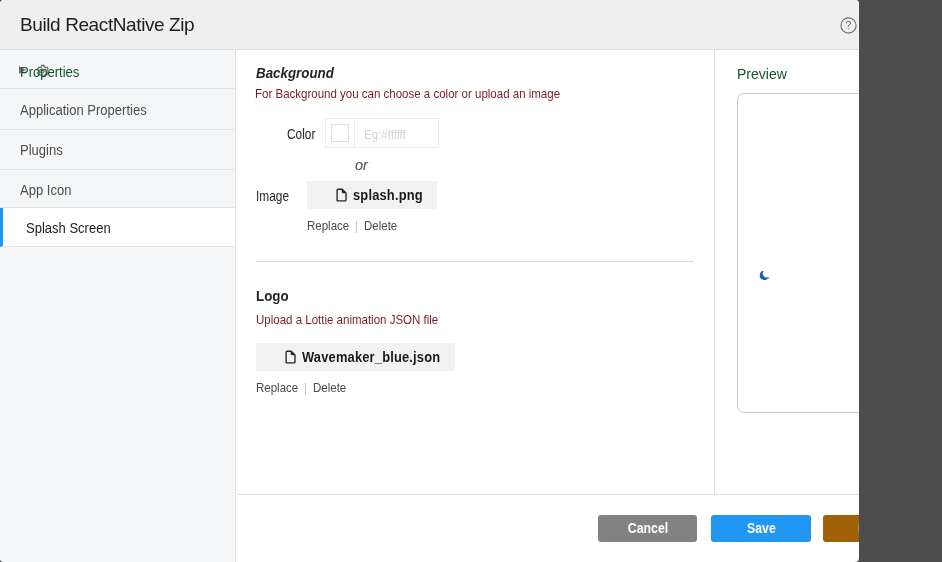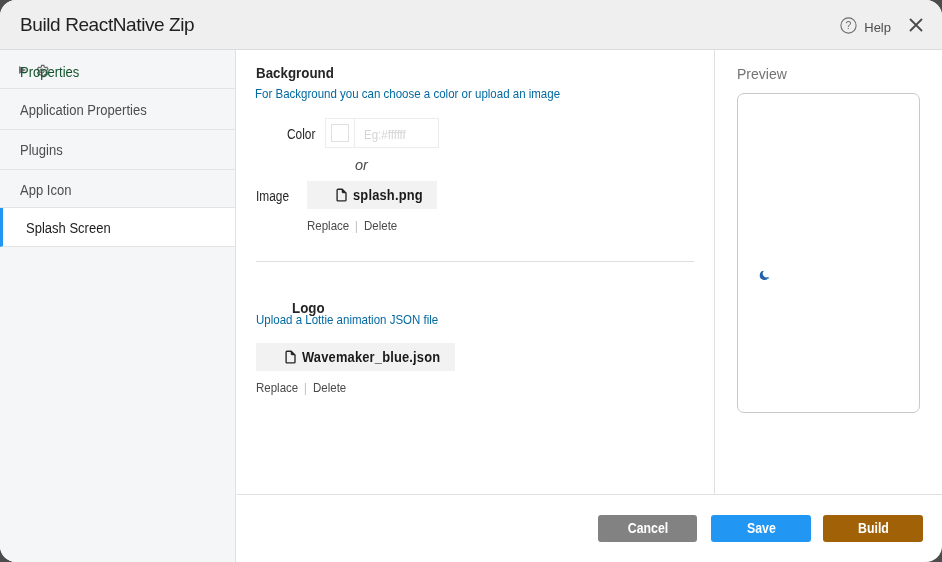--- a/index.html
+++ b/index.html
@@ -4,7 +4,7 @@
 <style>
 * { margin:0; padding:0; box-sizing:border-box; }
 html,body { width:942px; height:562px; background:#4c4c4c; font-family:"Liberation Sans", sans-serif; }
-#modal { position:relative; width:942px; height:562px; background:#fff; border-radius:16px; overflow:hidden; }
+#modal { position:relative; width:859px; height:562px; background:#fff; border-radius:4px; overflow:hidden; }
 
 #header { position:absolute; left:0; top:0; width:942px; height:50px; background:#efefef; border-bottom:1px solid #dcdcdc; height:50px; }
 #title { position:absolute; left:20px; top:14px; font-size:19px; color:#212121; letter-spacing:-0.4px; }

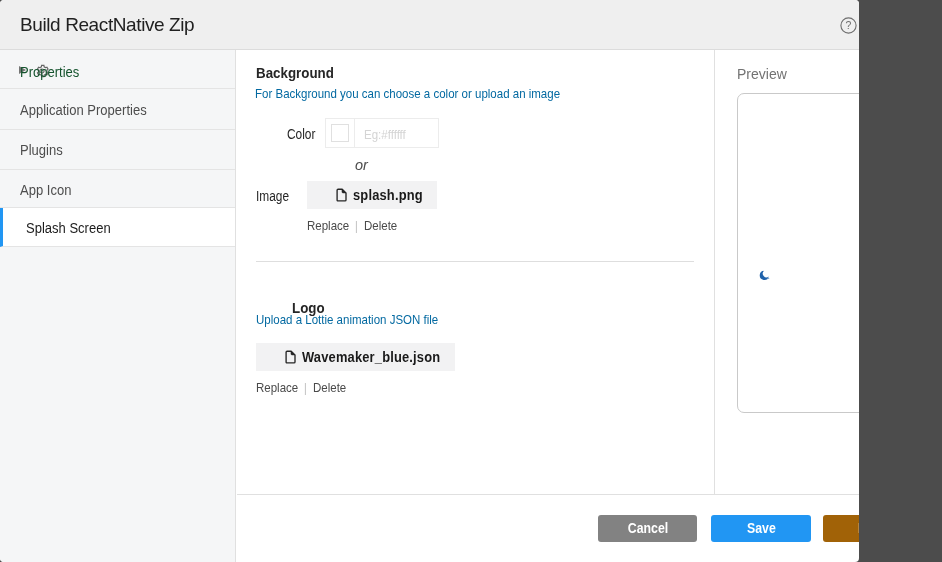--- a/index.html
+++ b/index.html
@@ -30,7 +30,7 @@
 .h2 { font-size:14.5px; font-weight:bold; color:#262626; }
 .h2 .rx { transform:scaleX(0.92); }
 .desc { font-size:13px; color:#0369a1; }
-#bgh { position:absolute; left:256px; top:65px; }
+#bgh { position:absolute; left:256px; top:65px;font-style:italic; }
 #bgdesc { position:absolute; left:255px; top:86px; }
 #colorlabel { position:absolute; left:256px; top:126px; font-size:14px; color:#262626;margin-left:31px; }
 #colorwidget { position:absolute; left:305px; top:118px; width:114px; height:30px; border:1px solid #ececec;margin-left:20px; }

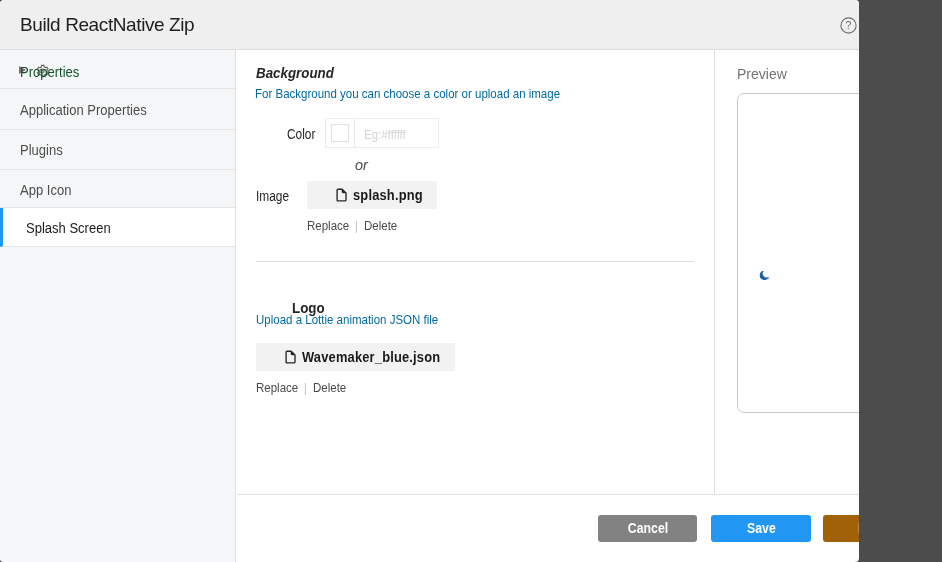--- a/index.html
+++ b/index.html
@@ -54,7 +54,7 @@
 #logoh { position:absolute; left:256px; top:300px;margin-left:36px; }
 #logodesc { position:absolute; left:256px; top:312px; }
 
-#previewlabel { position:absolute; left:737px; top:66px; font-size:14px; color:#737373; }
+#previewlabel { position:absolute; left:737px; top:66px; font-size:14px; color:#14532d; }
 #previewbox { position:absolute; left:737px; top:93px; width:183px; height:320px; background:#fff; border:1px solid #c9c9c9; border-radius:7px; }
 #crescent { position:absolute; left:759px; top:268px; }
 

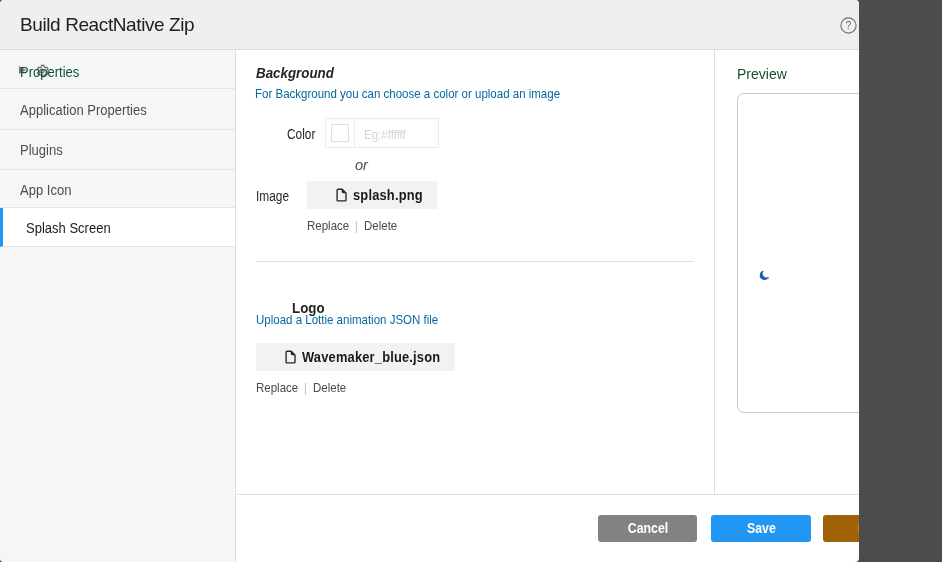--- a/index.html
+++ b/index.html
@@ -29,7 +29,7 @@
 #footline { position:absolute; left:237px; top:494px; right:0; height:1px; background:#e0e0e0; }
 .h2 { font-size:14.5px; font-weight:bold; color:#262626; }
 .h2 .rx { transform:scaleX(0.92); }
-.desc { font-size:13px; color:#0369a1; }
+.desc { font-size:13px; color:#7f1d1d; }
 #bgh { position:absolute; left:256px; top:65px;font-style:italic; }
 #bgdesc { position:absolute; left:255px; top:86px; }
 #colorlabel { position:absolute; left:256px; top:126px; font-size:14px; color:#262626;margin-left:31px; }

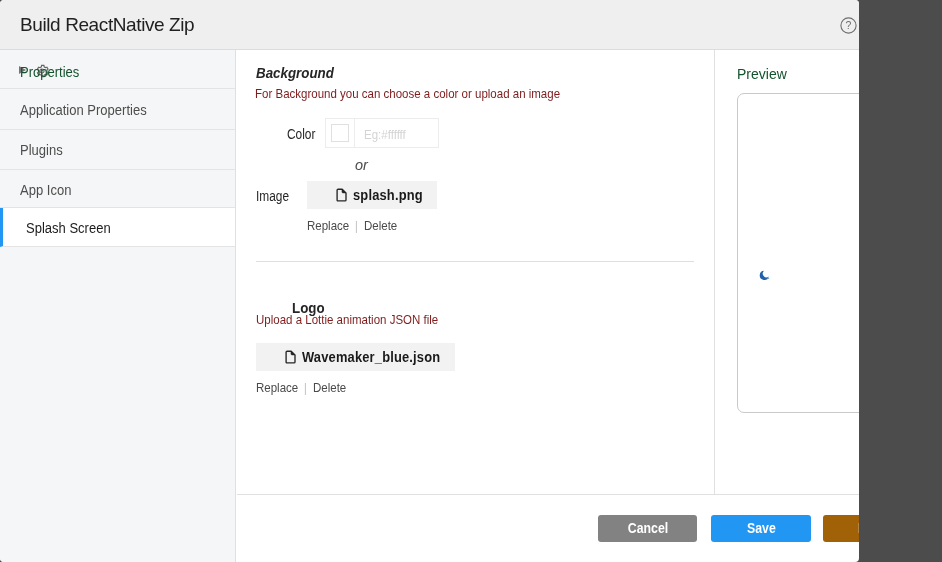--- a/index.html
+++ b/index.html
@@ -51,7 +51,7 @@
 #links1 { left:307px; top:218px; }
 #links2 { left:256px; top:380px; }
 #sechr { position:absolute; left:256px; top:261px; width:438px; height:1px; background:#dedede; }
-#logoh { position:absolute; left:256px; top:300px;margin-left:36px; }
+#logoh { position:absolute; left:256px; top:288px; }
 #logodesc { position:absolute; left:256px; top:312px; }
 
 #previewlabel { position:absolute; left:737px; top:66px; font-size:14px; color:#14532d; }

